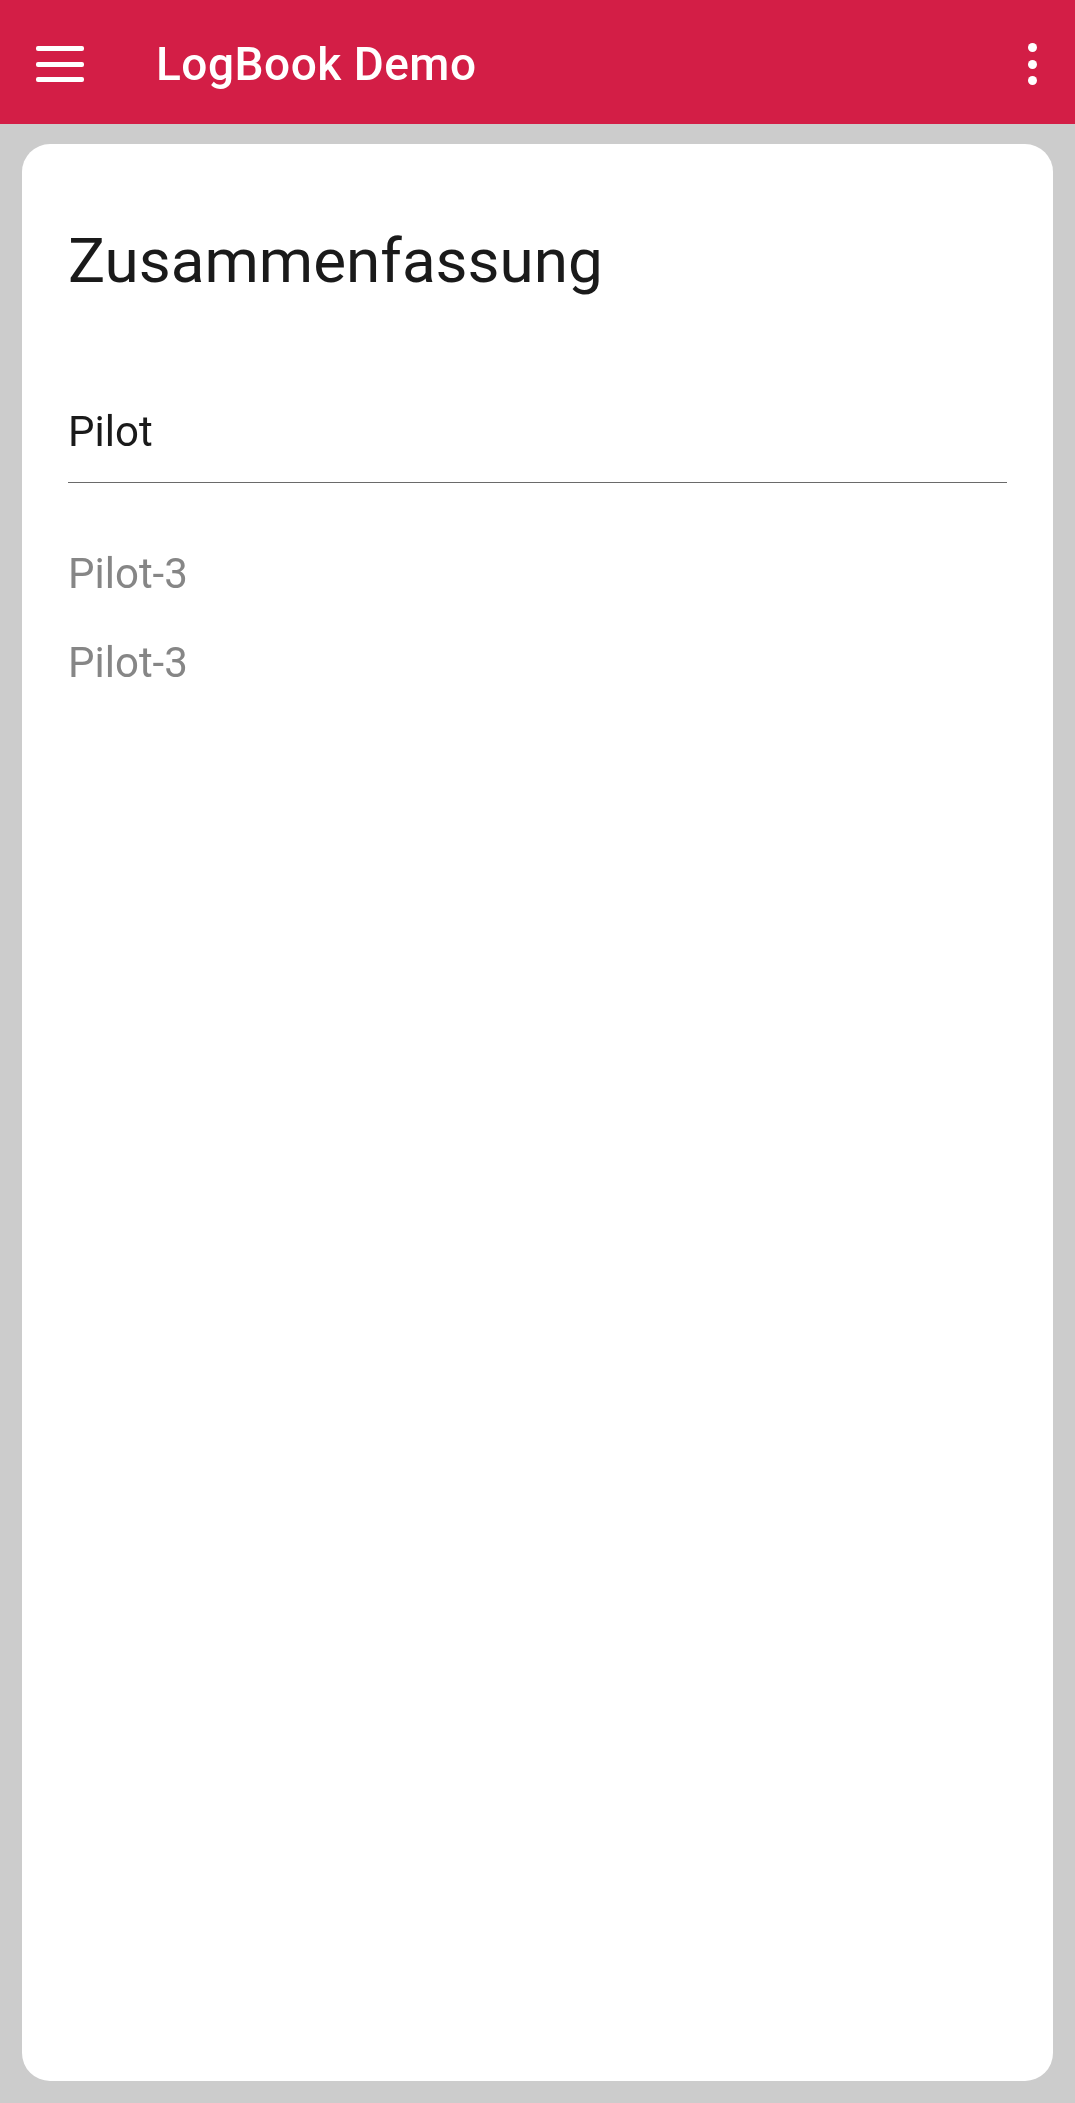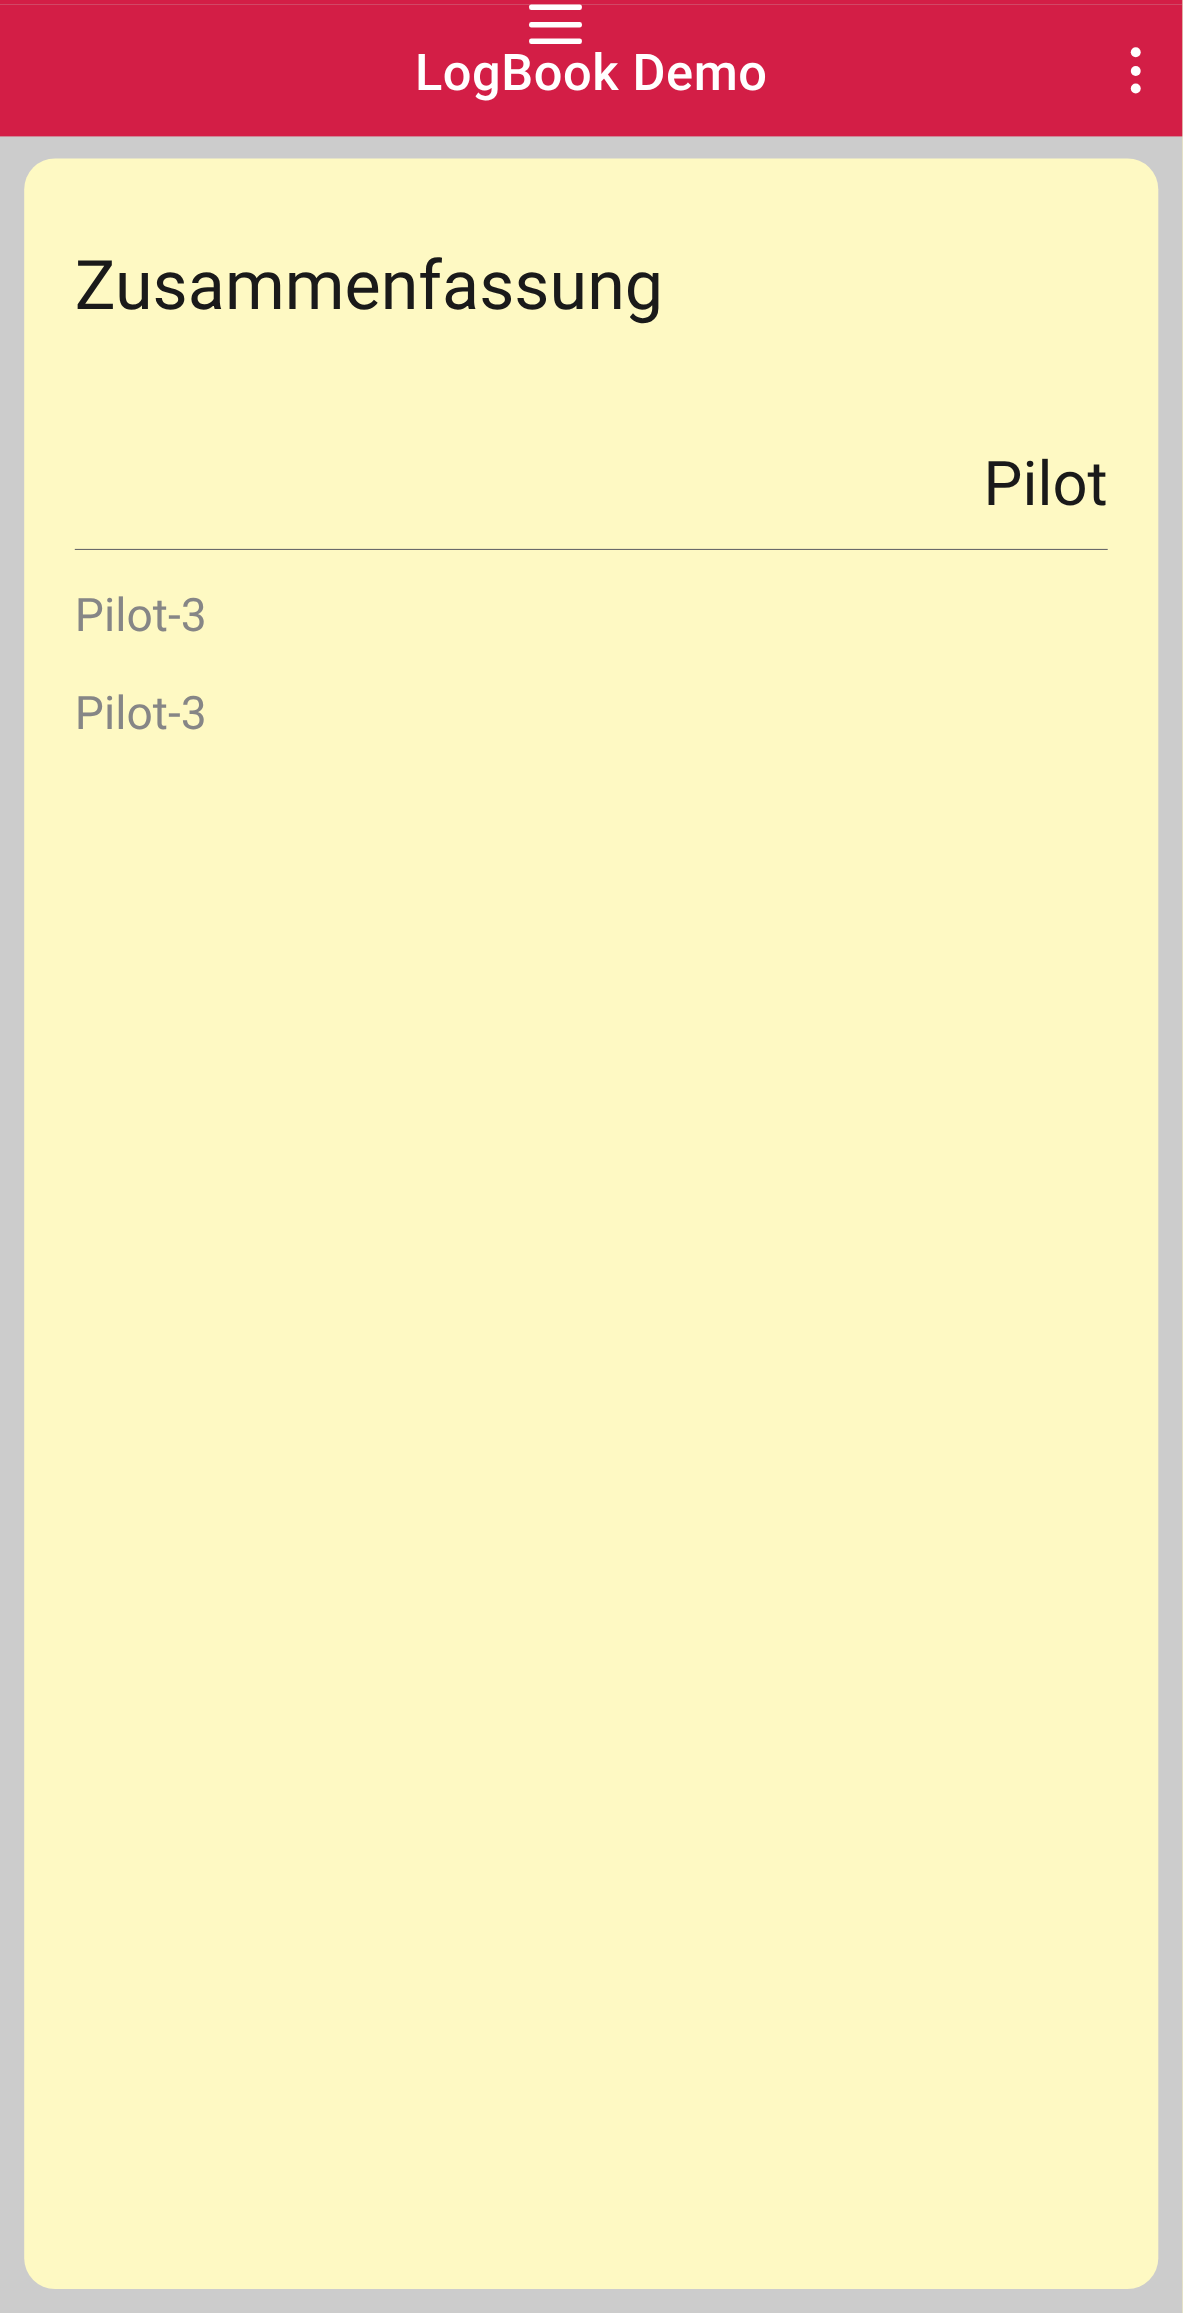--- a/index.html
+++ b/index.html
@@ -6,7 +6,6 @@
       margin: 0;
       padding: 0;
       box-sizing: border-box;
-      flex-direction: column;
     }
     body {
       width: 1075px;

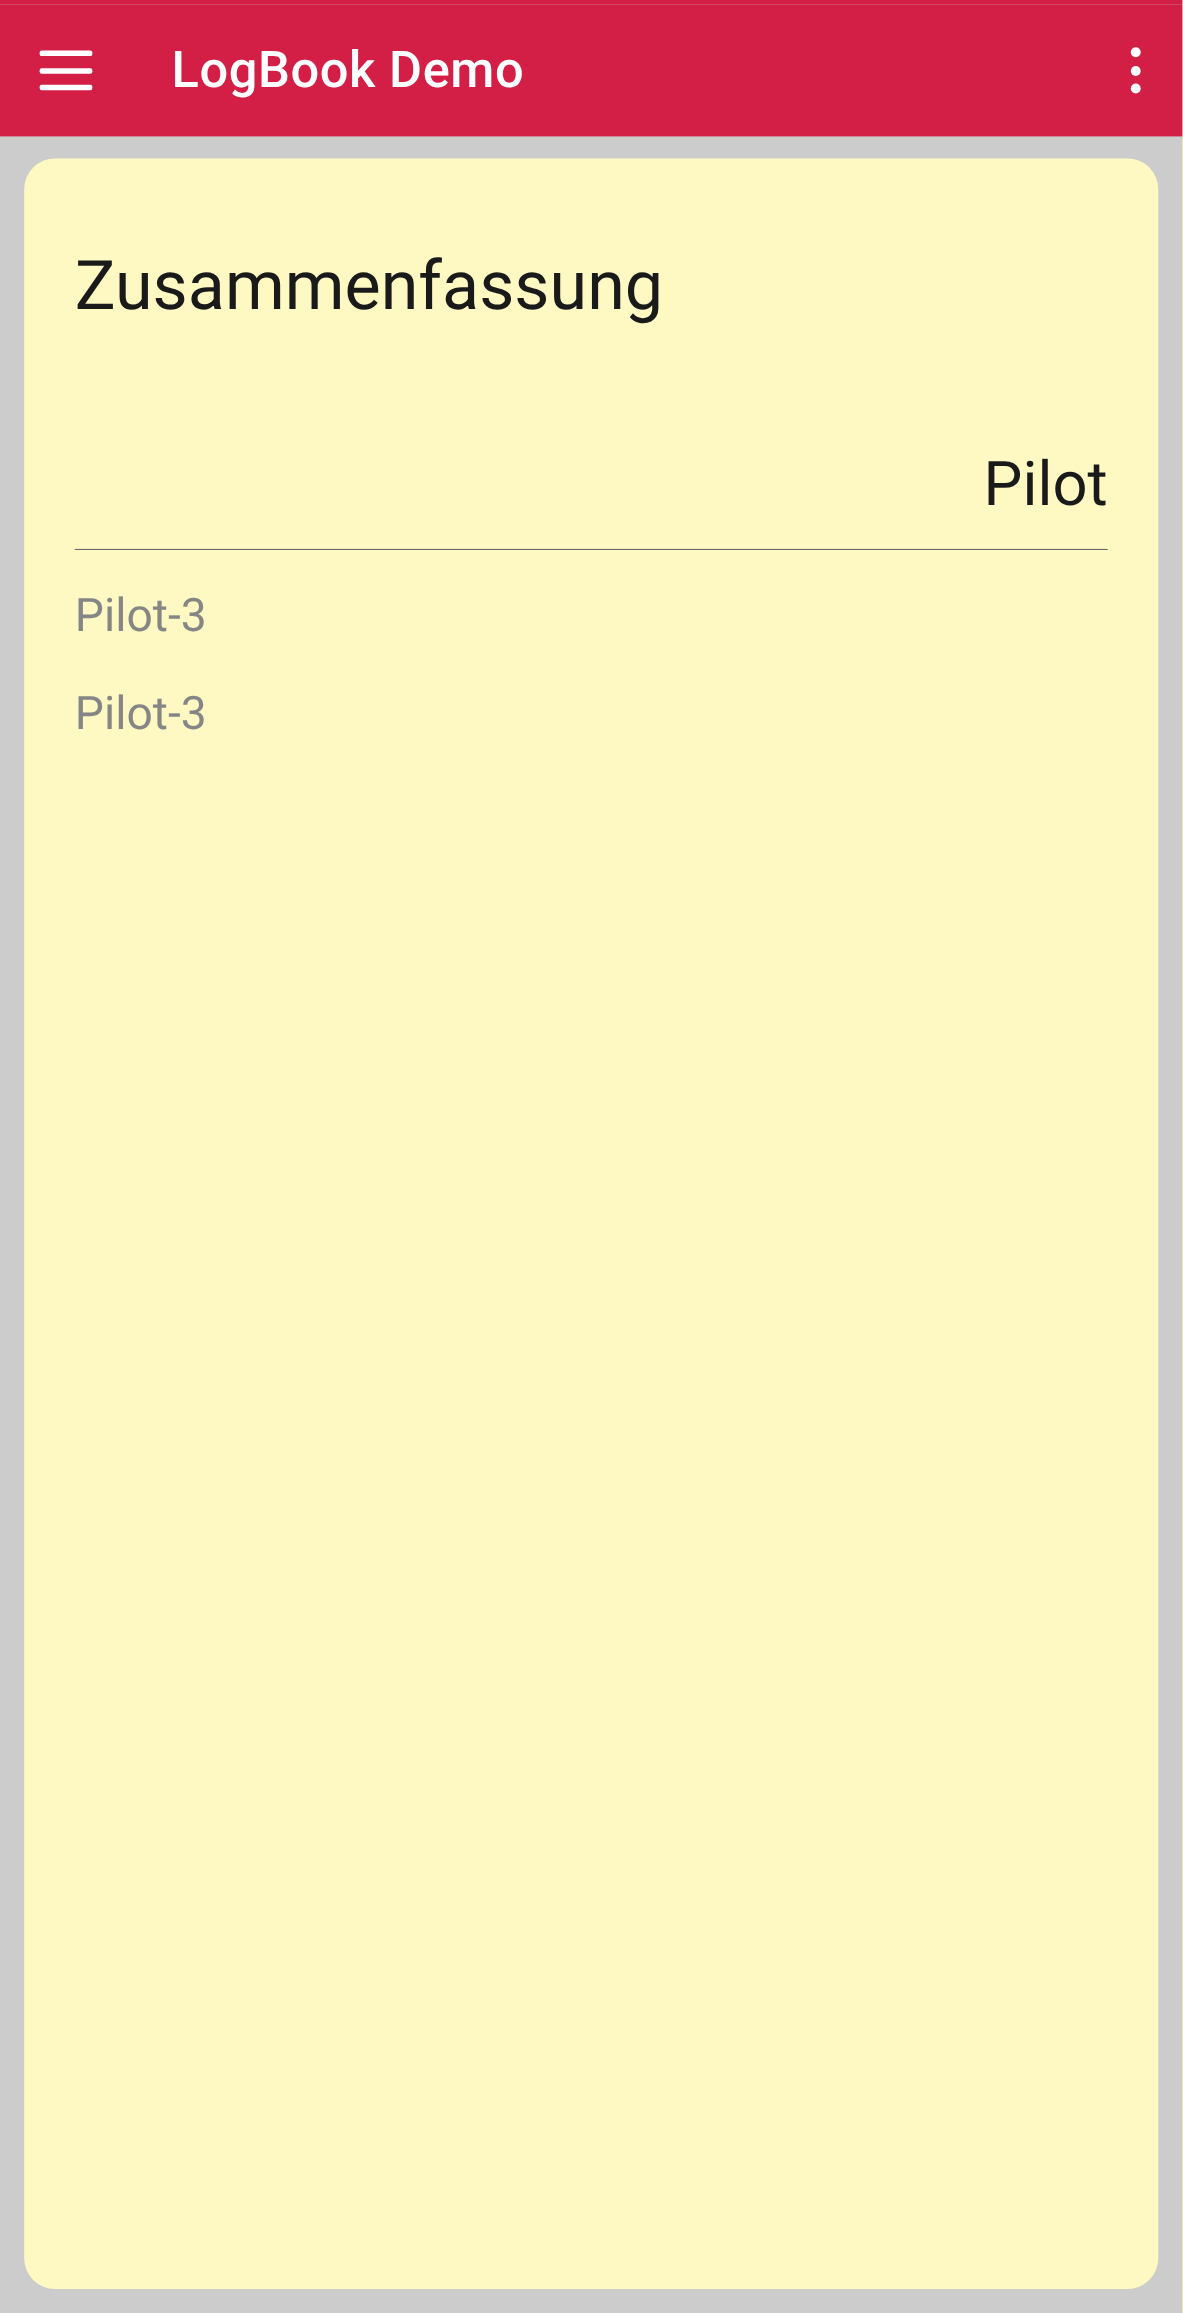--- a/index.html
+++ b/index.html
@@ -74,7 +74,7 @@
       height: calc(100% - 124px);
     }
     .card {
-      background: #fef9c3;
+      background: #ffffff;
       border-radius: 28px;
       width: 100%;
       height: 100%;

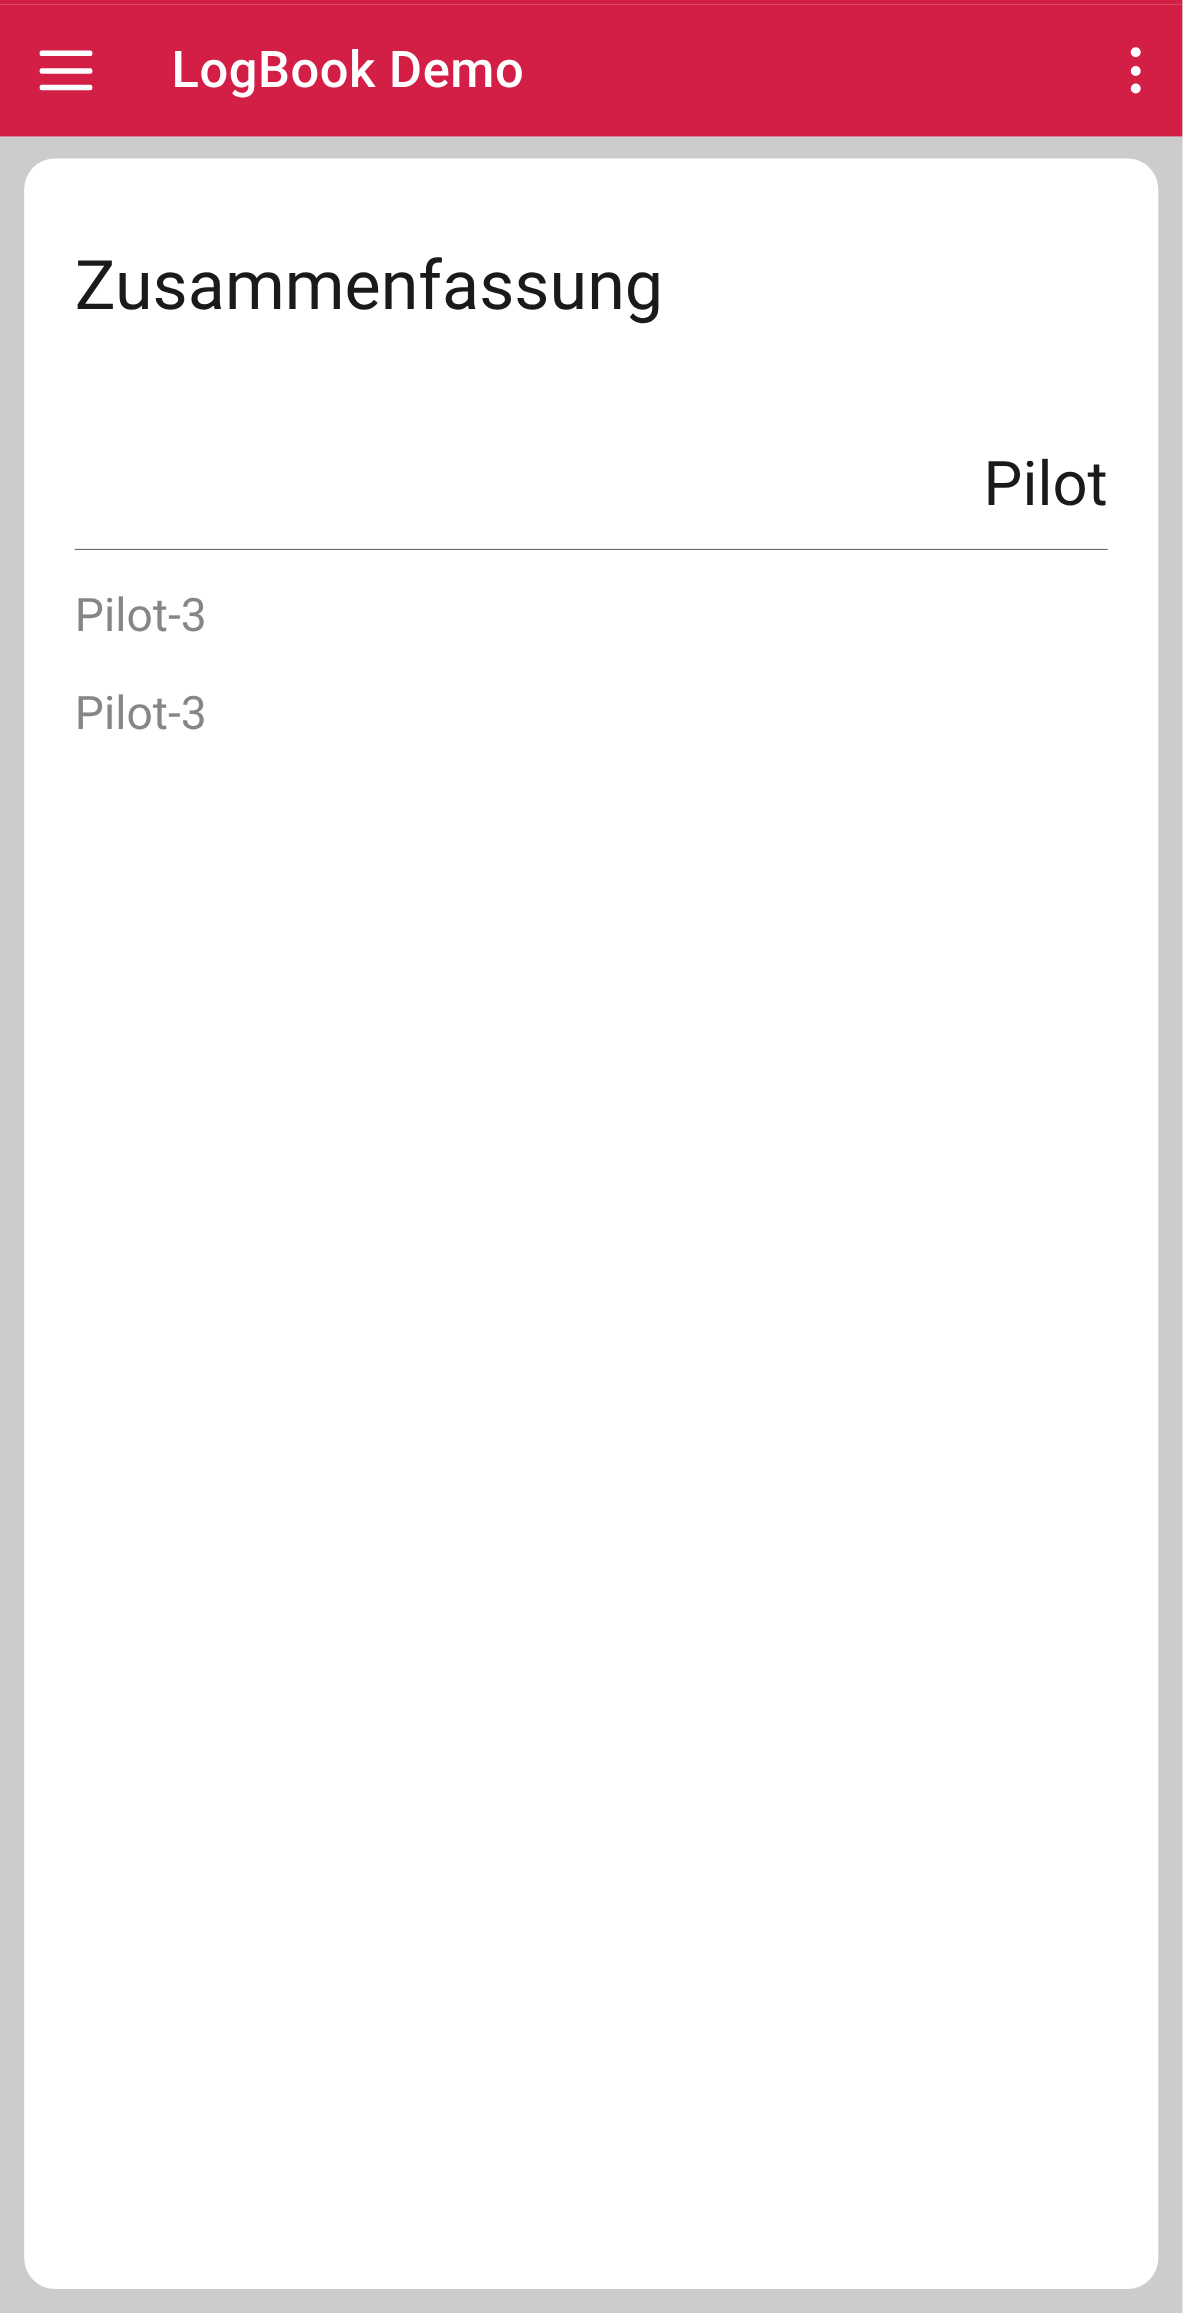--- a/index.html
+++ b/index.html
@@ -89,11 +89,10 @@
     .select-field {
       border-bottom: 1.5px solid #6a6a6a;
       padding-bottom: 26px;
-      font-size: 56px;
+      font-size: 42px;
       color: #1a1a1a;
       cursor: pointer;
-      margin-bottom: 16px;
-      text-align: right;
+      margin-bottom: 46px;
     }
     .option-item {
       font-size: 42px;

